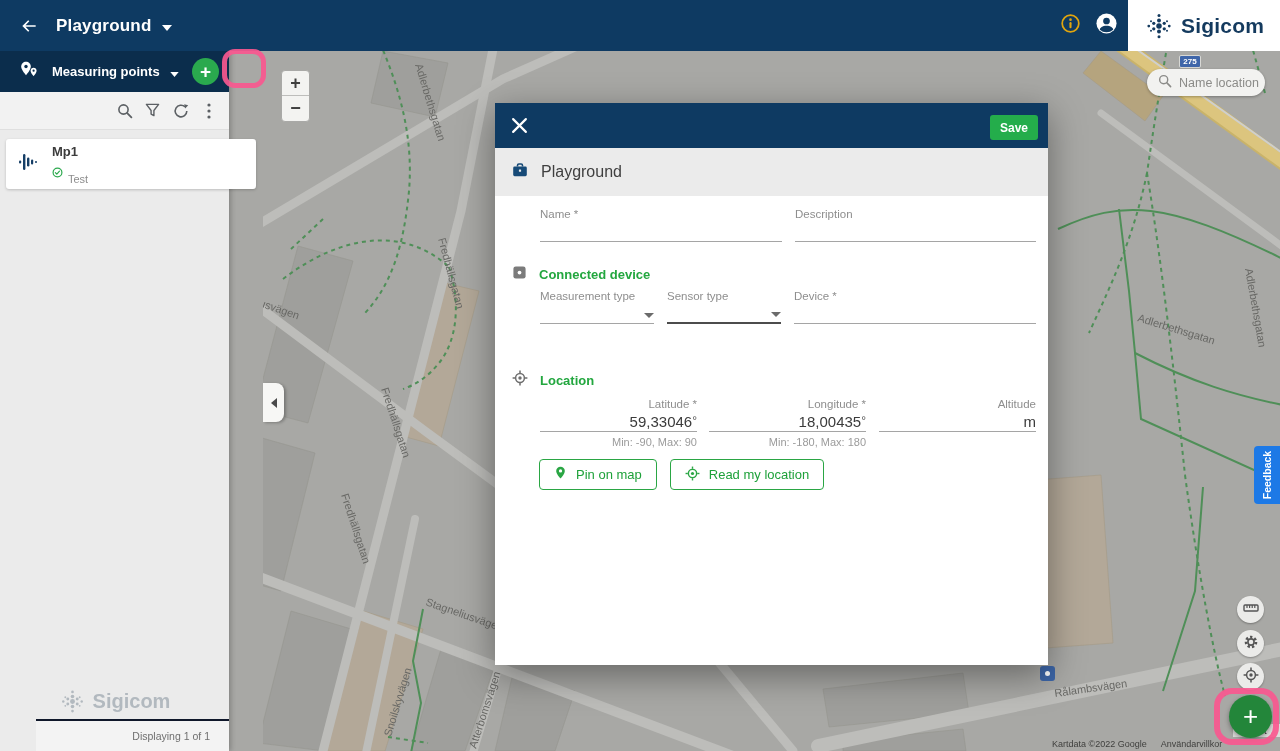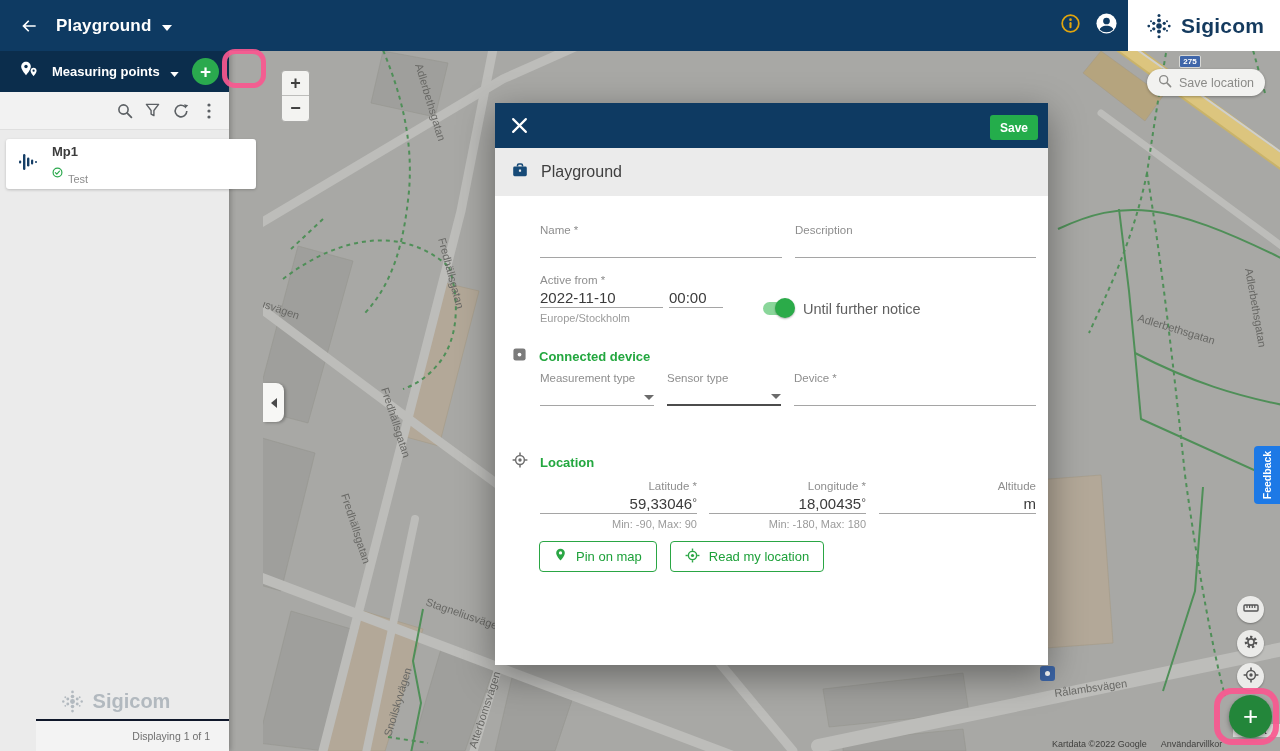--- a/index.html
+++ b/index.html
@@ -181,7 +181,7 @@
         <line x1="10.2" y1="10.2" x2="14.4" y2="14.4" stroke="#8b8b88" stroke-width="1.8" stroke-linecap="round"></line>
       </svg>
   </span>
-  <span class="ph">Save location</span>
+  <span class="ph">Name location</span>
 </div>
 
 <div class="rbadge">275</div>

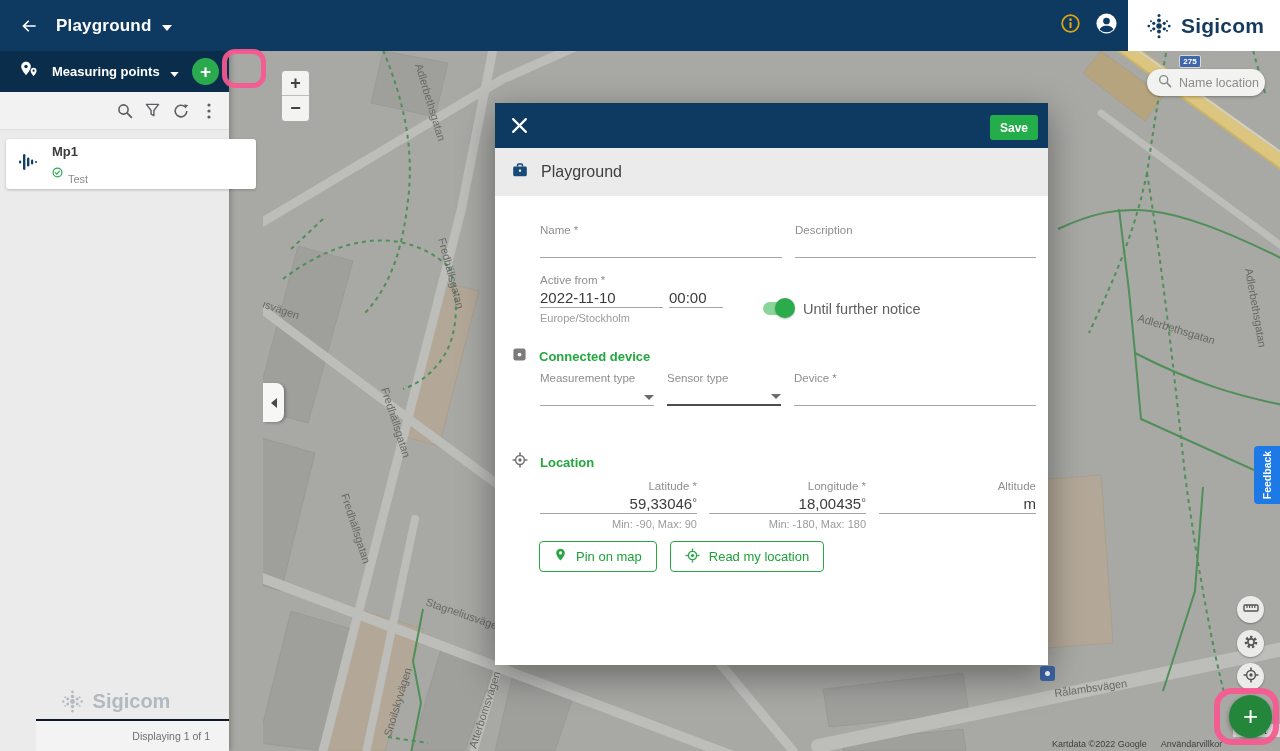--- a/index.html
+++ b/index.html
@@ -417,7 +417,7 @@
   <div class="m-body">
 
 
-    <div class="frow" style="margin-top:28px;">
+    <div class="frow" style="margin-top:12px;">
       <div class="field" style="width:242px;">
         <div class="flabel">Name *</div>
         <div class="fvalue"></div>

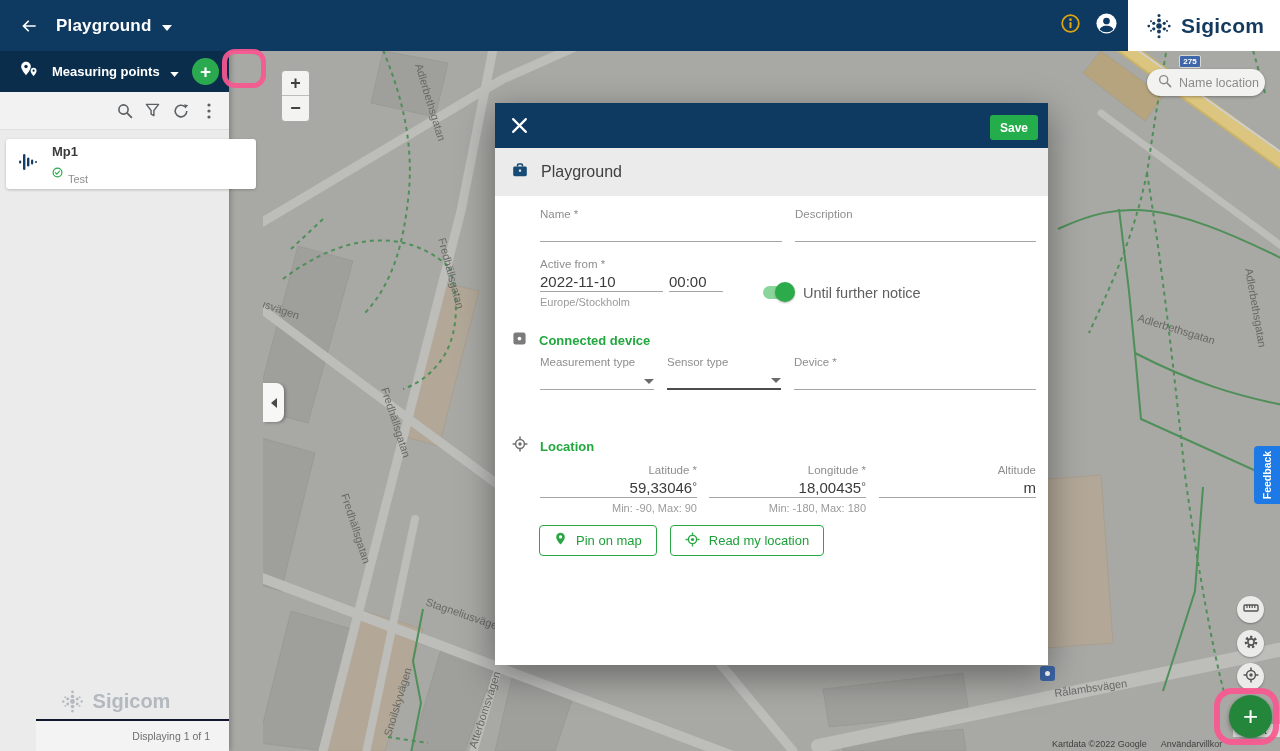--- a/index.html
+++ b/index.html
@@ -428,22 +428,6 @@
       </div>
     </div>
 
-    <div class="frow" style="margin-top:16px;">
-      <div class="field" style="width:123px;">
-        <div class="flabel">Active from *</div>
-        <div class="fvalue">2022-11-10</div>
-        <div class="fhelper">Europe/Stockholm</div>
-      </div>
-      <div class="field" style="width:54px; margin-left:6px; padding-top:14px;">
-        <div class="fvalue">00:00</div>
-      </div>
-      <div class="tglrow">
-        <div class="toggle">
-            <div class="knob"></div>
-          </div>
-        <span class="tgl-label">Until further notice</span>
-      </div>
-    </div>
 
     <div class="sect" style="margin-top:24px;">
       <span>

